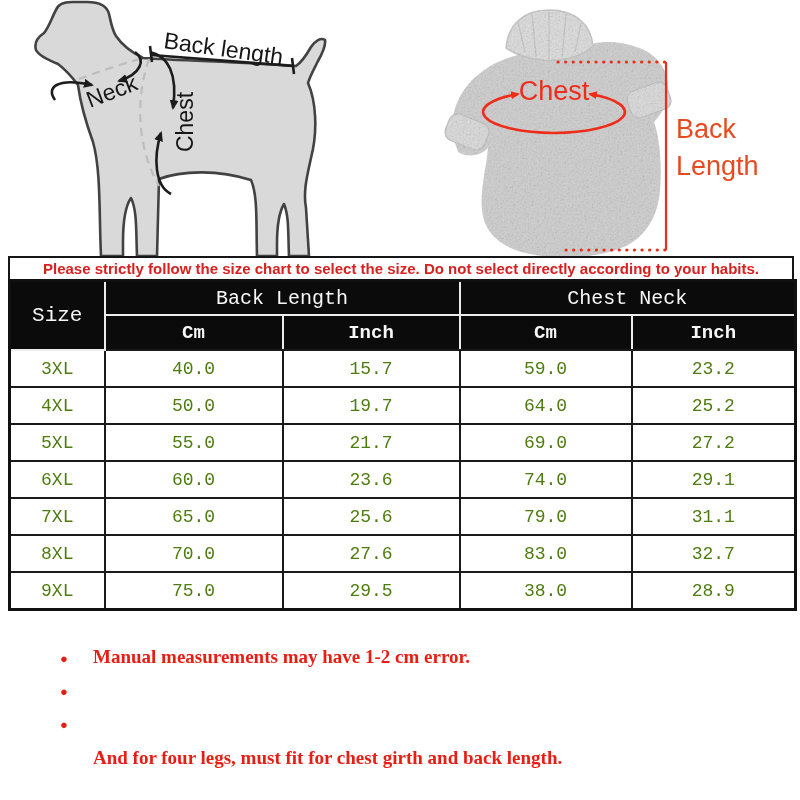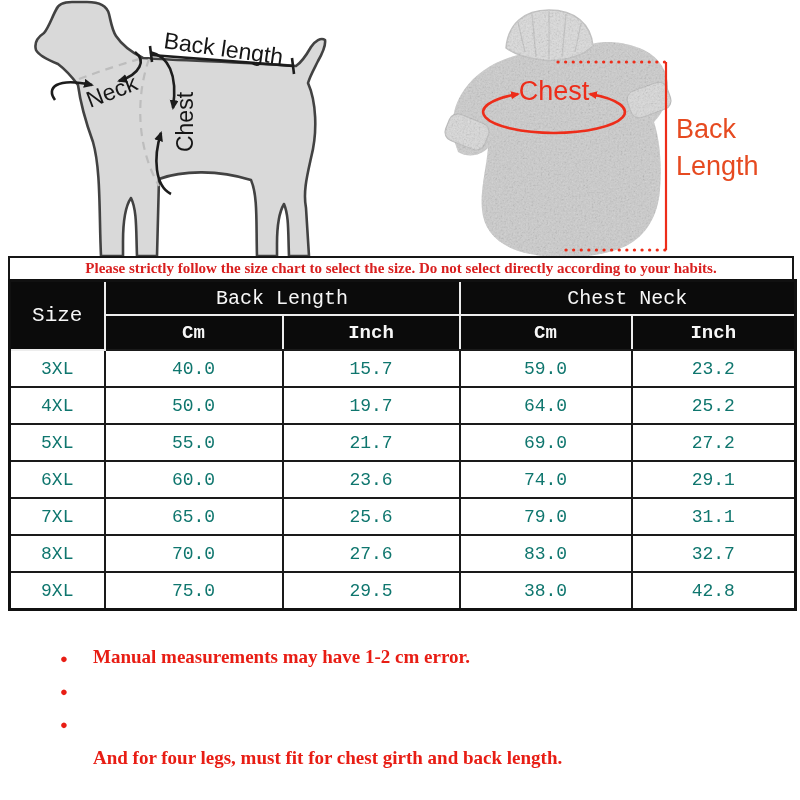--- a/index.html
+++ b/index.html
@@ -10,7 +10,7 @@
   .sweater-svg{position:absolute;left:430px;top:0;}
 
   .warning-bar{position:absolute;left:8px;top:256px;width:786px;height:25px;box-sizing:border-box;
-               border:2px solid #161616;background:#ffffff;display:flex;align-items:center;justify-content:center;font-family:Liberation Serif, serif;}
+               border:2px solid #161616;background:#ffffff;display:flex;align-items:center;justify-content:center;}
   .warning-bar span{color:#d92020;font-size:15px;font-weight:700;white-space:nowrap;}
 
   .size-table{position:absolute;left:8px;top:279px;width:786px;border-collapse:collapse;table-layout:fixed;

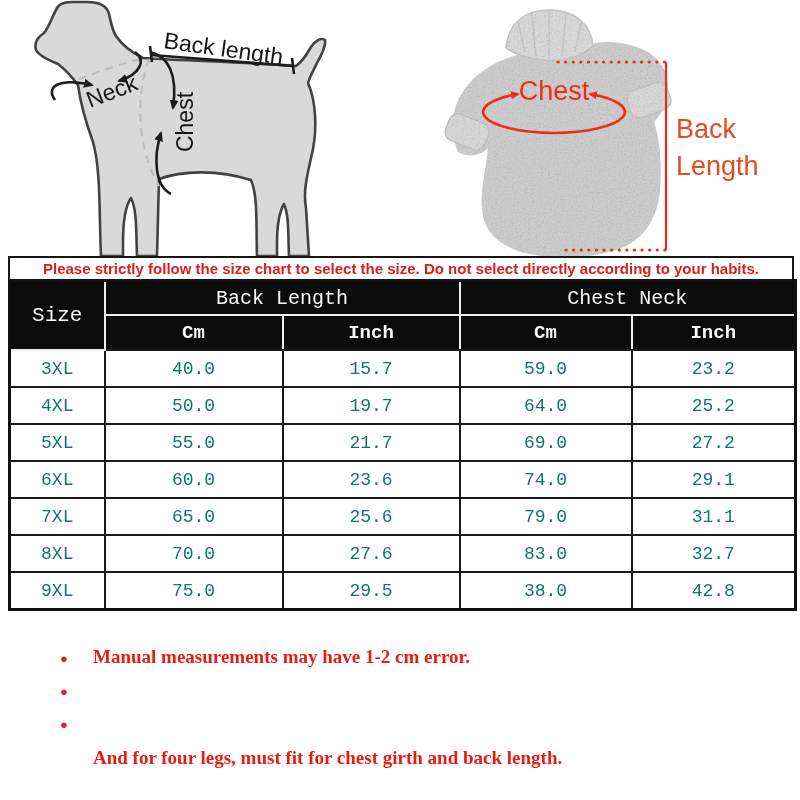--- a/index.html
+++ b/index.html
@@ -21,7 +21,7 @@
   th.group-h{height:32px;font-size:20px;}
   th.unit-h{height:33px;font-size:19px;}
   th.size-h{font-size:21px;text-align:center;}
-  .size-table tbody td{height:35px;font-size:18px;color:#0f766e;background:#fff;}
+  .size-table tbody td{height:35px;font-size:18px;color:#4d7c0f;background:#fff;}
 
   .notes{position:absolute;left:60px;top:646px;display:flex;flex-direction:column;gap:11px;
          font-family:"Liberation Serif",serif;font-weight:700;color:#e81d14;font-size:19px;line-height:22px;}

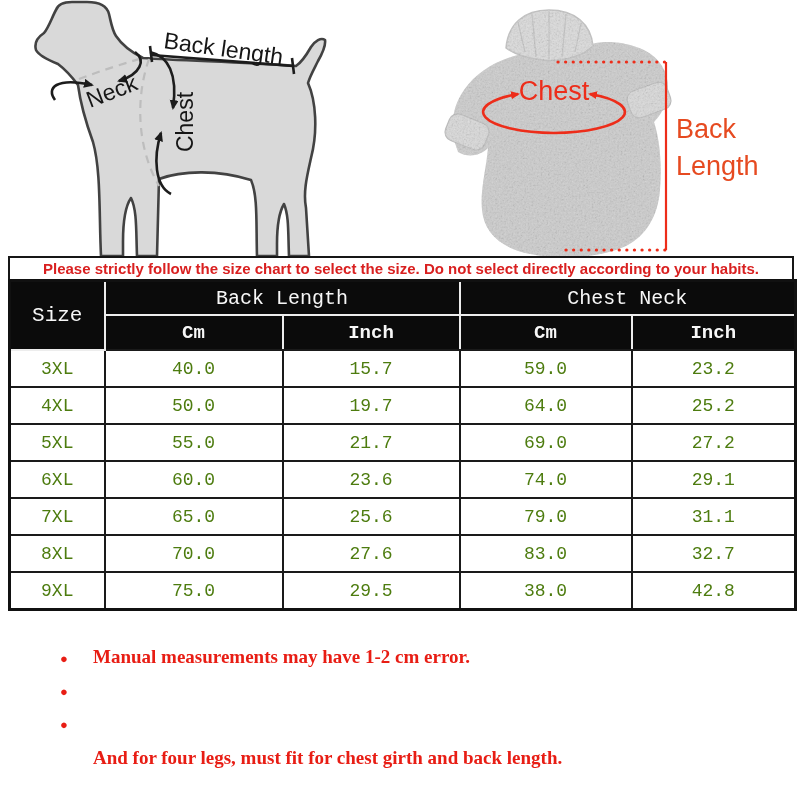--- a/index.html
+++ b/index.html
@@ -209,7 +209,7 @@
         <td>75.0</td>
         <td>29.5</td>
         <td>38.0</td>
-        <td>42.8</td>
+        <td>28.9</td>
       </tr>
     </tbody>
   </table>

